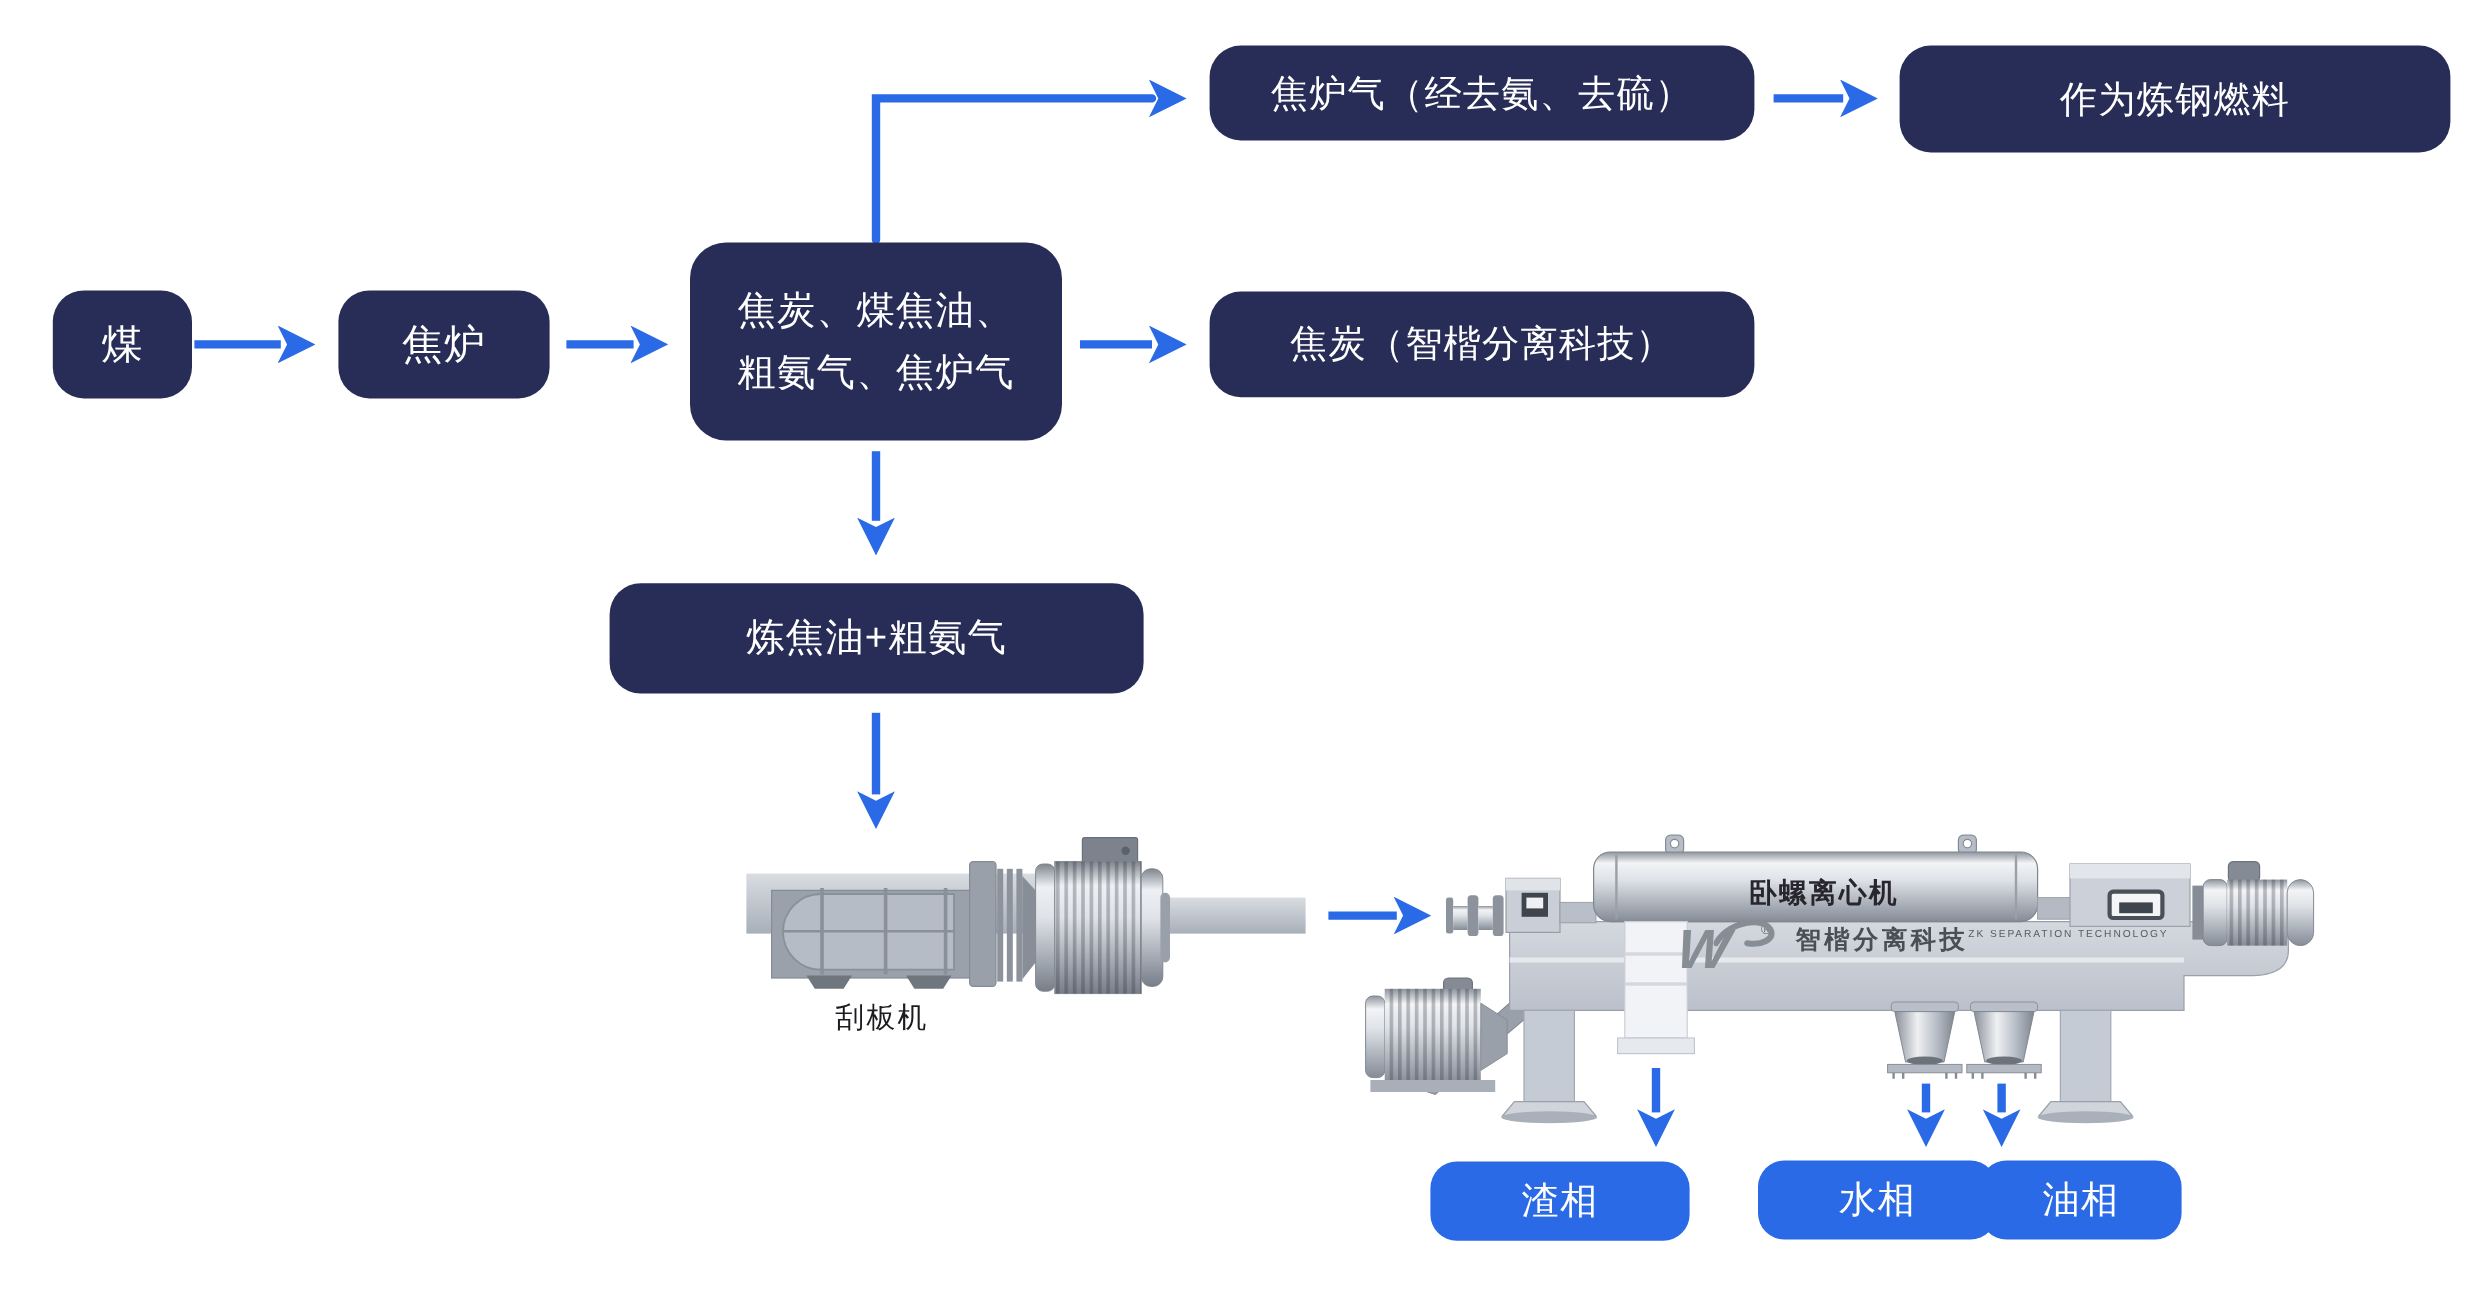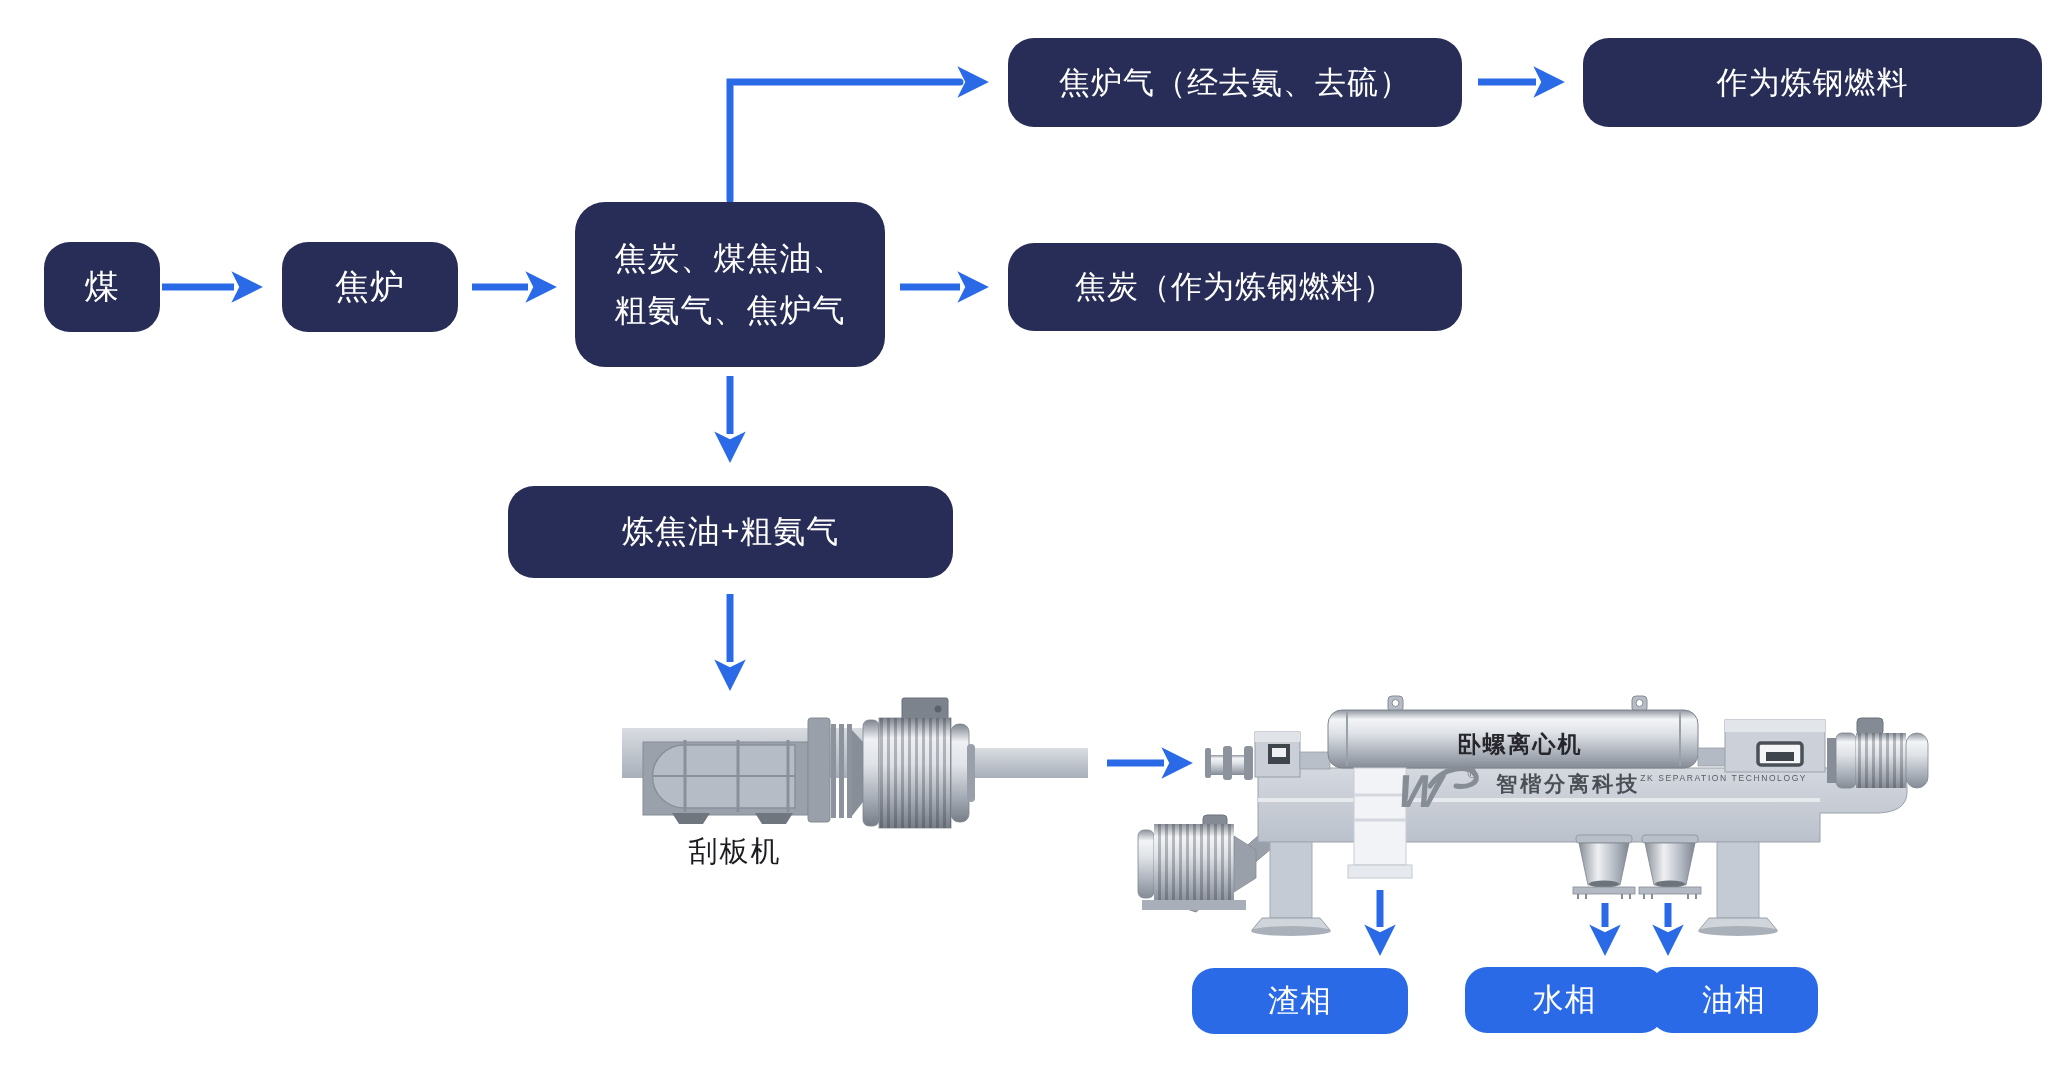--- a/index.html
+++ b/index.html
@@ -71,7 +71,7 @@
     <span>粗氨气、焦炉气</span>
   </div>
 
-  <div class="node navy f31" style="left:1008px;top:38px;width:454px;height:89px;">焦炉气（经去氨、去硫）</div>
+  <div class="node navy f31" style="left:1008px;top:38px;width:454px;height:79px;">焦炉气（经去氨、去硫）</div>
 
   <div class="node navy f31" style="left:1583px;top:38px;width:459px;height:89px;">作为炼钢燃料</div>
 

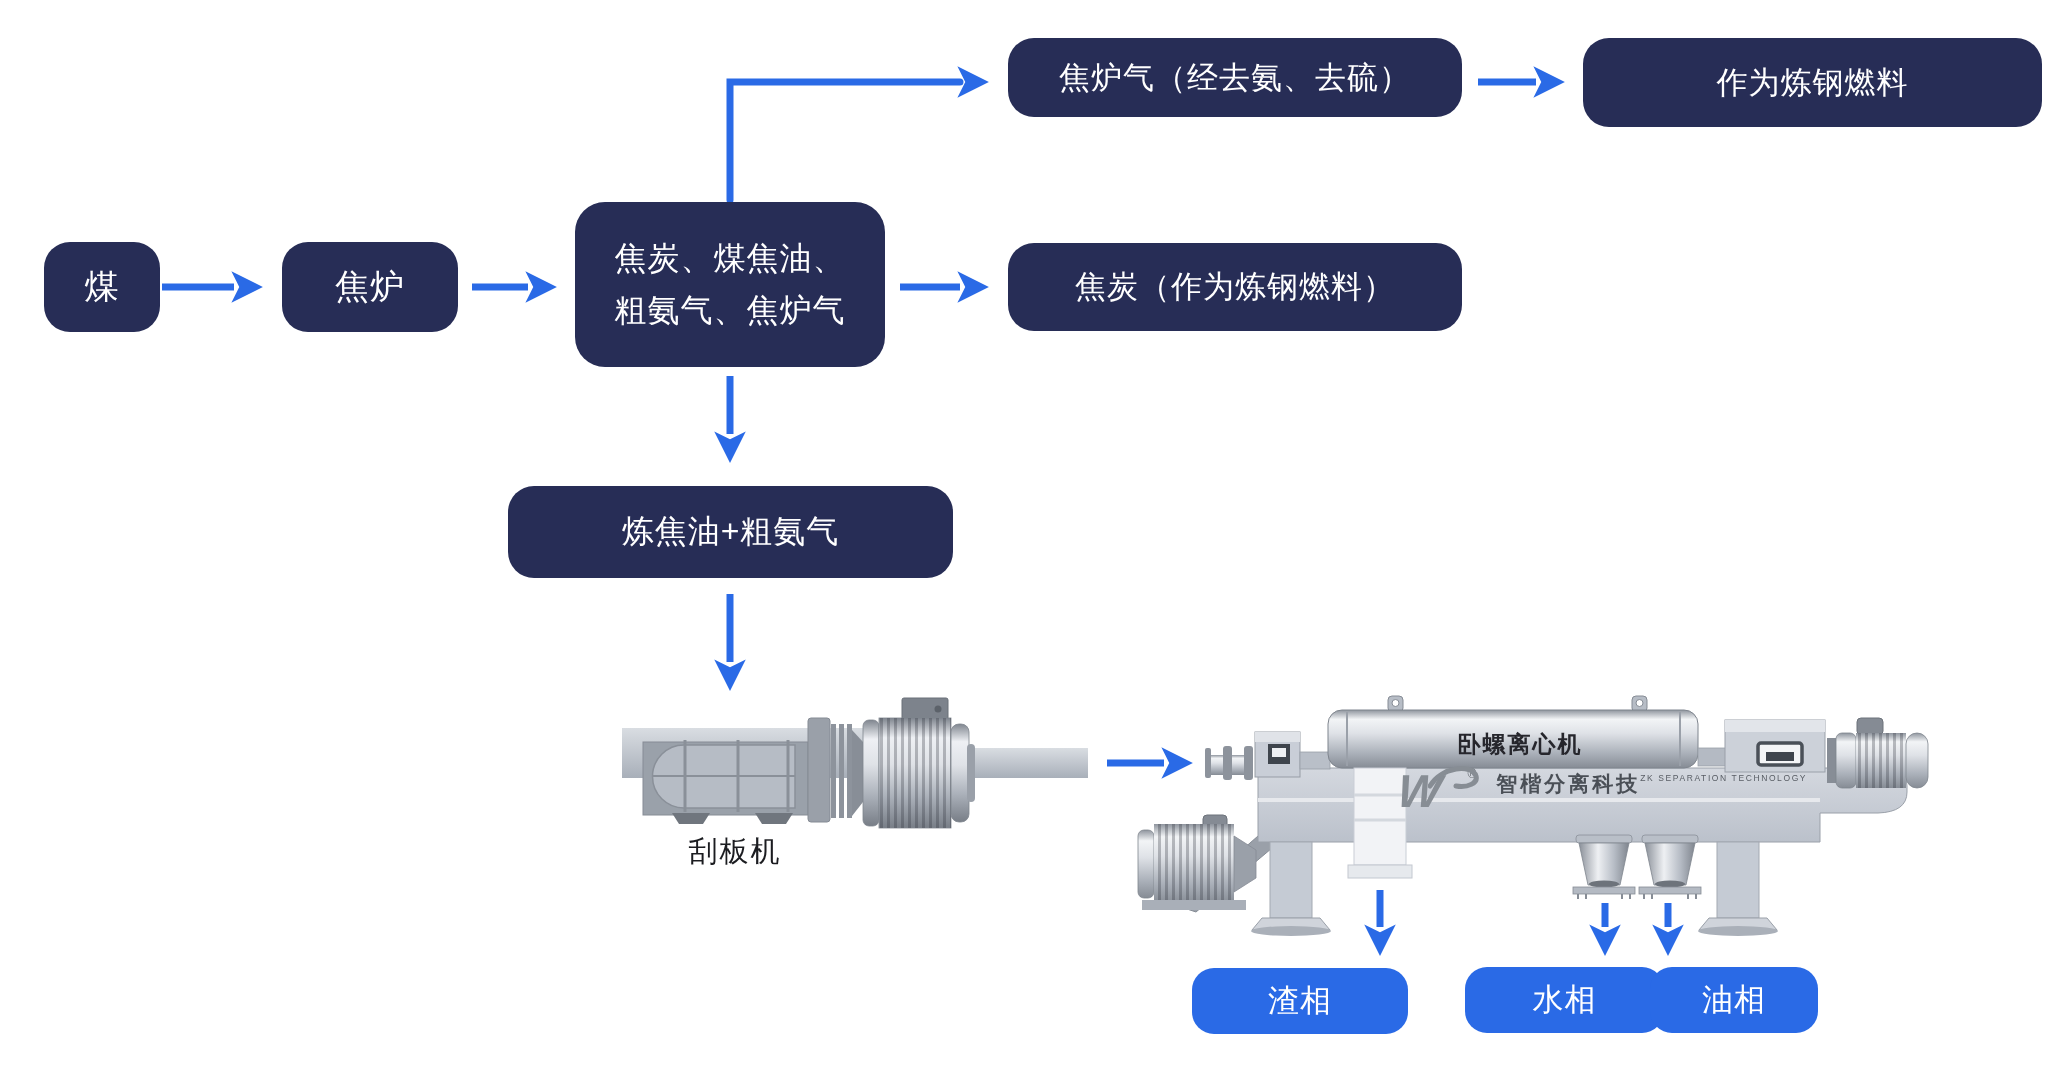--- a/index.html
+++ b/index.html
@@ -75,7 +75,7 @@
 
   <div class="node navy f31" style="left:1583px;top:38px;width:459px;height:89px;">作为炼钢燃料</div>
 
-  <div class="node navy f31" style="left:1008px;top:243px;width:454px;height:88px;">焦炭（作为炼钢燃料）</div>
+  <div class="node navy f31" style="left:1008px;top:243px;width:454px;height:88px;">焦炭（智楷分离科技）</div>
 
   <div class="node navy f32" style="left:508px;top:486px;width:445px;height:92px;">炼焦油+粗氨气</div>
 

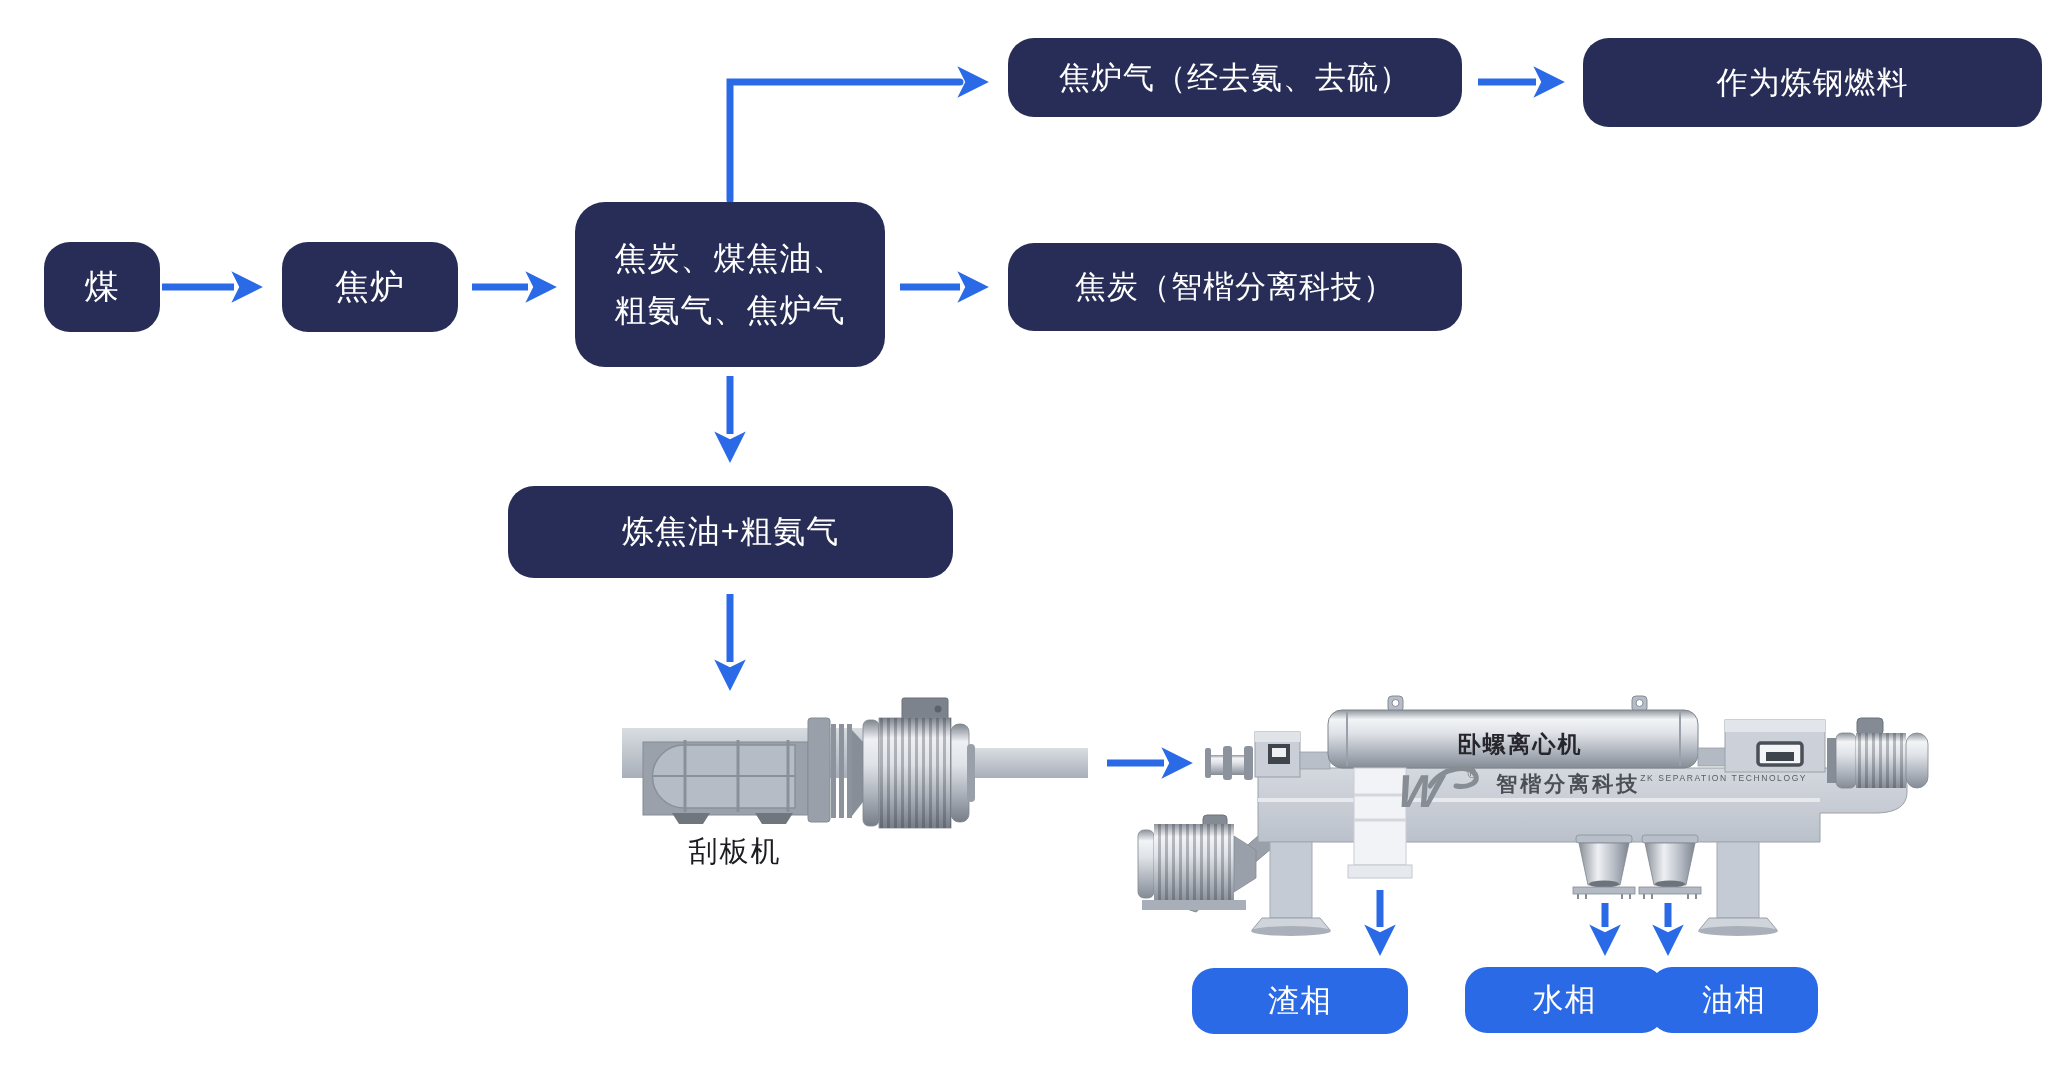--- a/index.html
+++ b/index.html
@@ -17,7 +17,7 @@
   .blue{background:#2A6AE6;border-radius:22px;}
   .f34{font-size:34px;} .f32{font-size:32px;} .f31{font-size:31px;}
   .mlabel{
-    position:absolute;color:#1b1c20;font-size:29px;font-weight:500;
+    position:absolute;color:#1b1c20;font-size:24px;font-weight:500;
     text-align:center;letter-spacing:2px;
   }
   .drumlabel{

